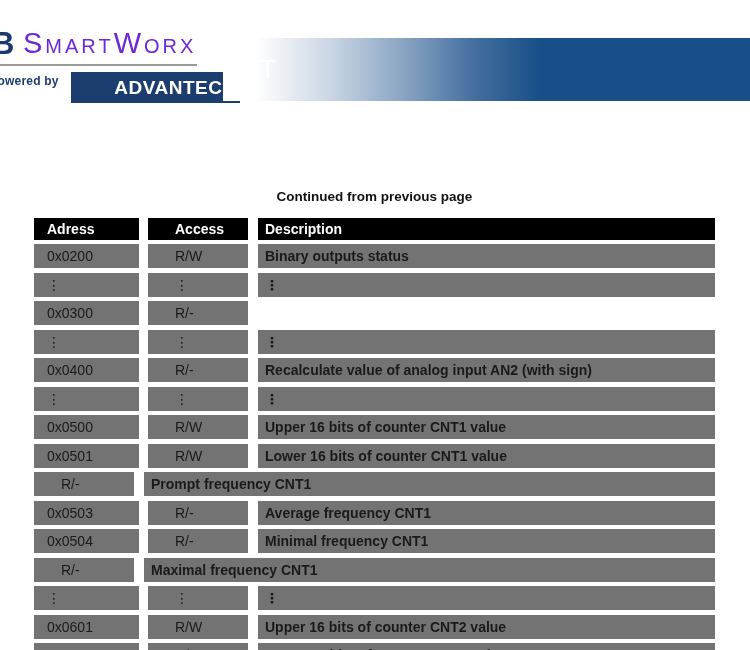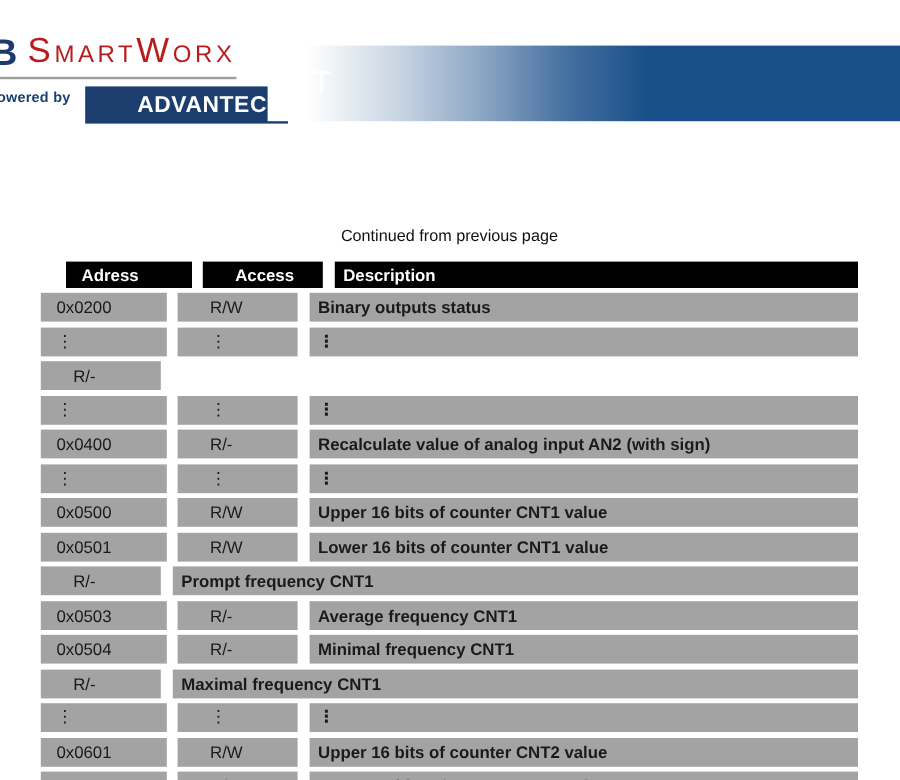--- a/index.html
+++ b/index.html
@@ -19,7 +19,7 @@
   }
   .logo-brand{
     left:23px;top:27px;
-    font-size:29px;color:#b91c1c;
+    font-size:29px;color:#6d28d9;
     font-variant:small-caps;
     letter-spacing:3px;
     font-weight:400;

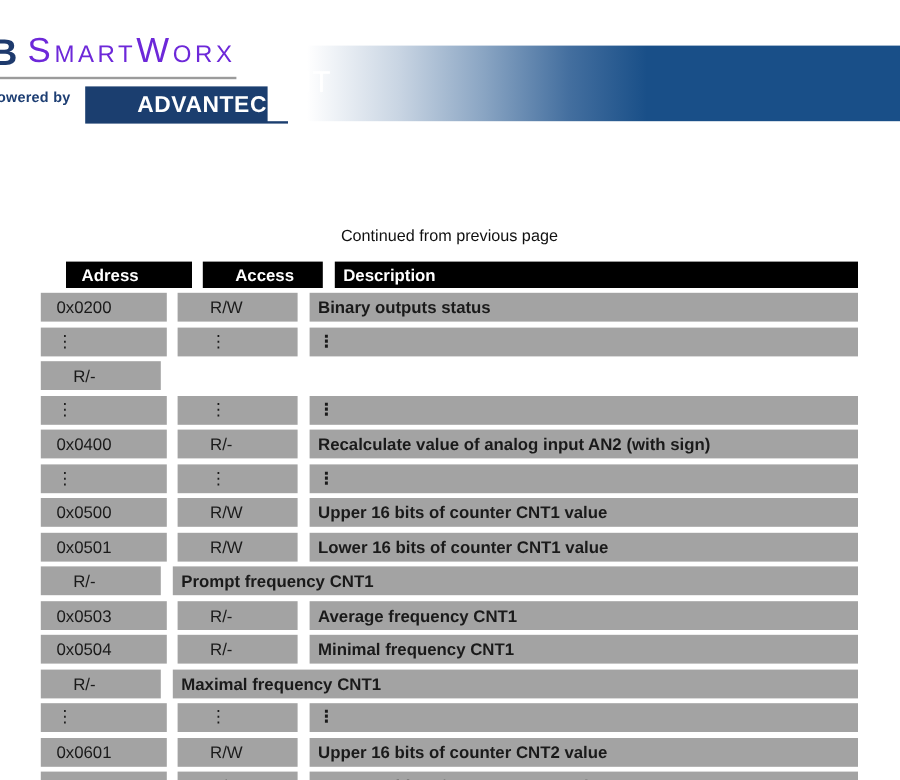--- a/index.html
+++ b/index.html
@@ -54,7 +54,7 @@
   
   .caption{
     left:34px;top:189px;width:681px;
-    text-align:center;font-size:13.5px;color:#111111;
+    text-align:center;font-size:13.5px;color:#111111;font-weight:bold;
   }
 
   

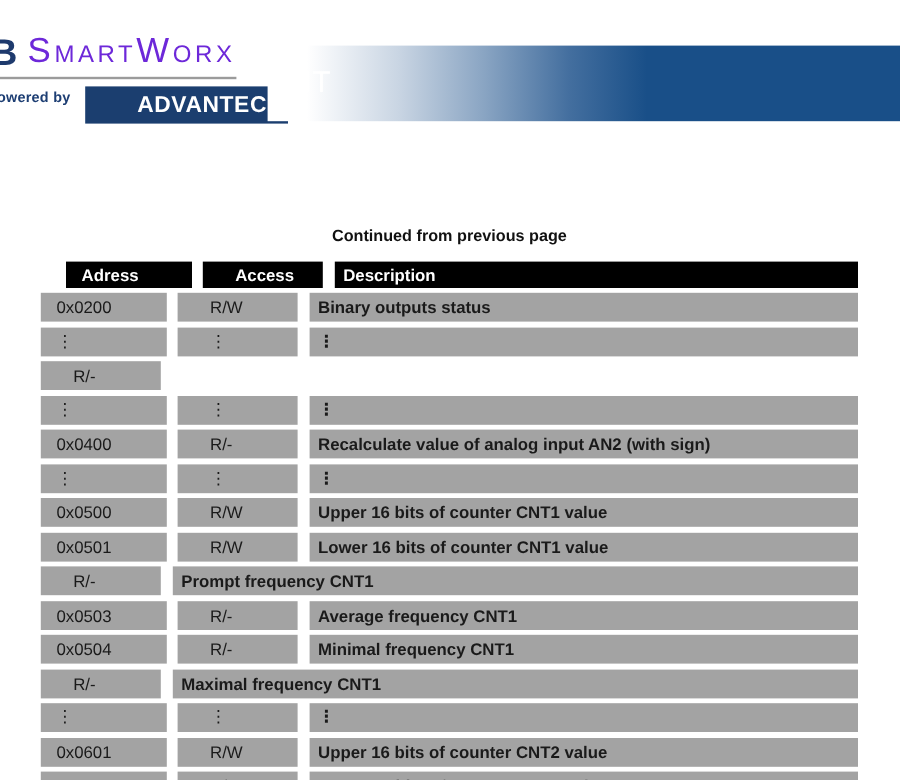--- a/index.html
+++ b/index.html
@@ -64,7 +64,7 @@
     background:#000000;color:#ffffff;font-weight:bold;
     height:22px;line-height:22px;font-size:14px;
   }
-  .thead{margin-bottom:4px;margin-left:21px;}
+  .thead{margin-bottom:4px;}
   .data-row{margin-bottom:4.5px;}
   .data-row .cell{
     background:#a3a3a3;color:#1A1A1A;

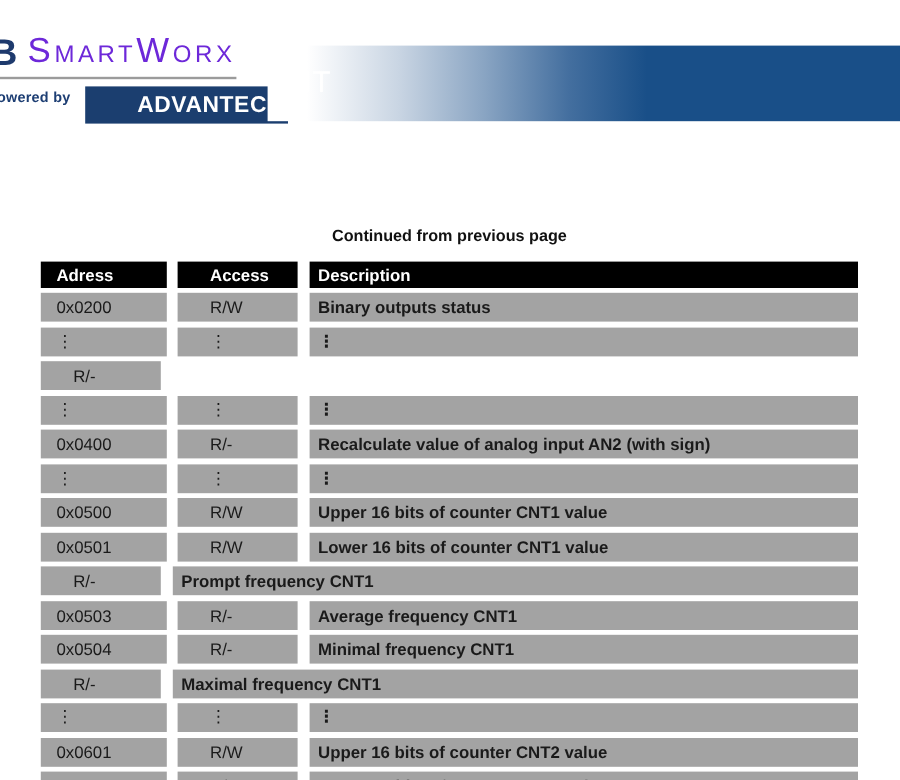--- a/index.html
+++ b/index.html
@@ -67,7 +67,7 @@
   .thead{margin-bottom:4px;}
   .data-row{margin-bottom:4.5px;}
   .data-row .cell{
-    background:#a3a3a3;color:#1A1A1A;
+    background:#737373;color:#1A1A1A;
     height:24px;line-height:24px;font-size:14px;
     white-space:nowrap;overflow:hidden;
   }

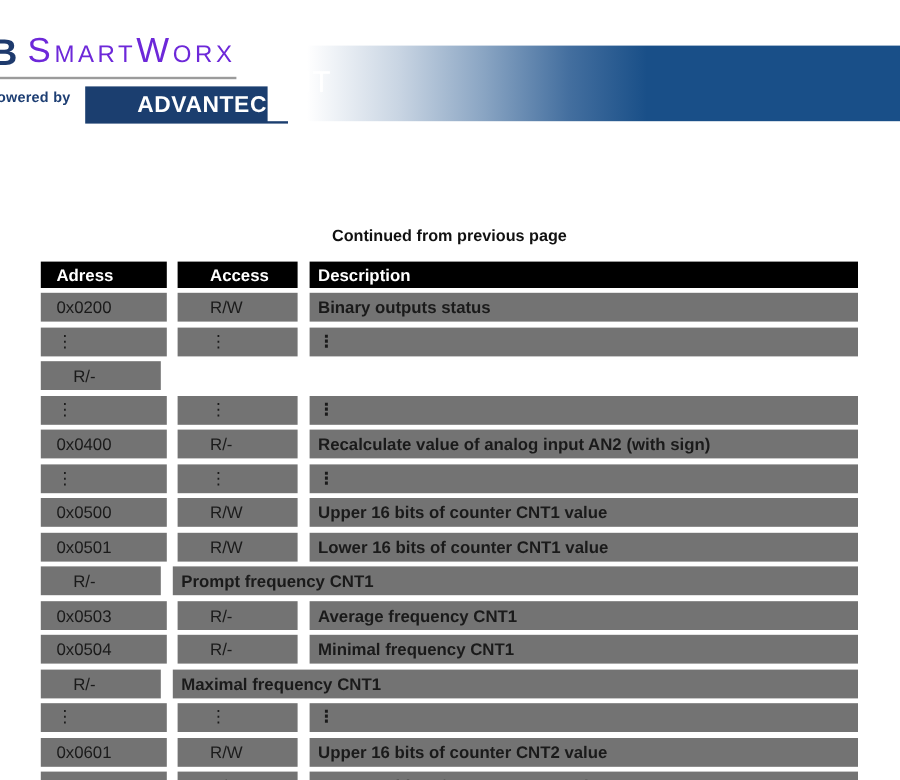--- a/index.html
+++ b/index.html
@@ -117,6 +117,7 @@
           <div class="cell c3 dots">⋮</div>
         </div>
         <div class="trow data-row">
+          <div class="cell c1">0x0300</div>
           <div class="cell c2">R/-</div>
         </div>
         <div class="trow data-row">

